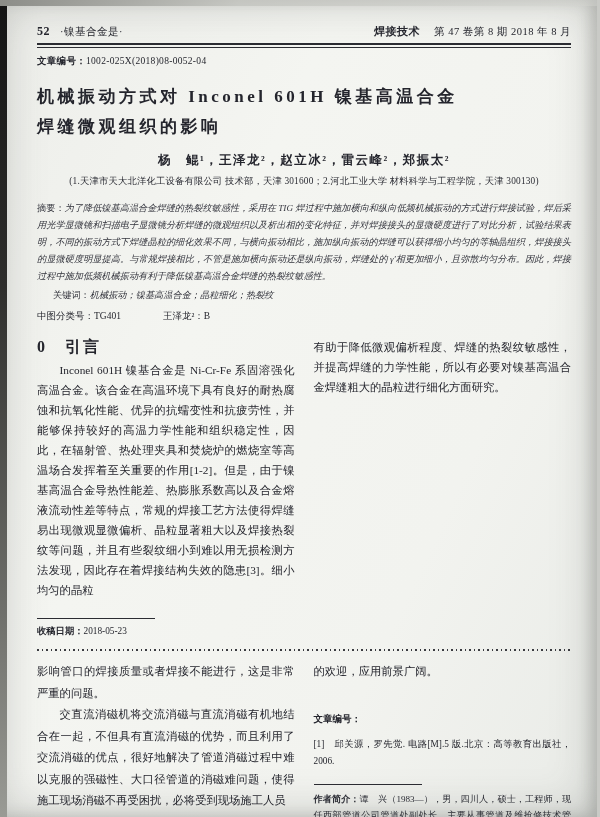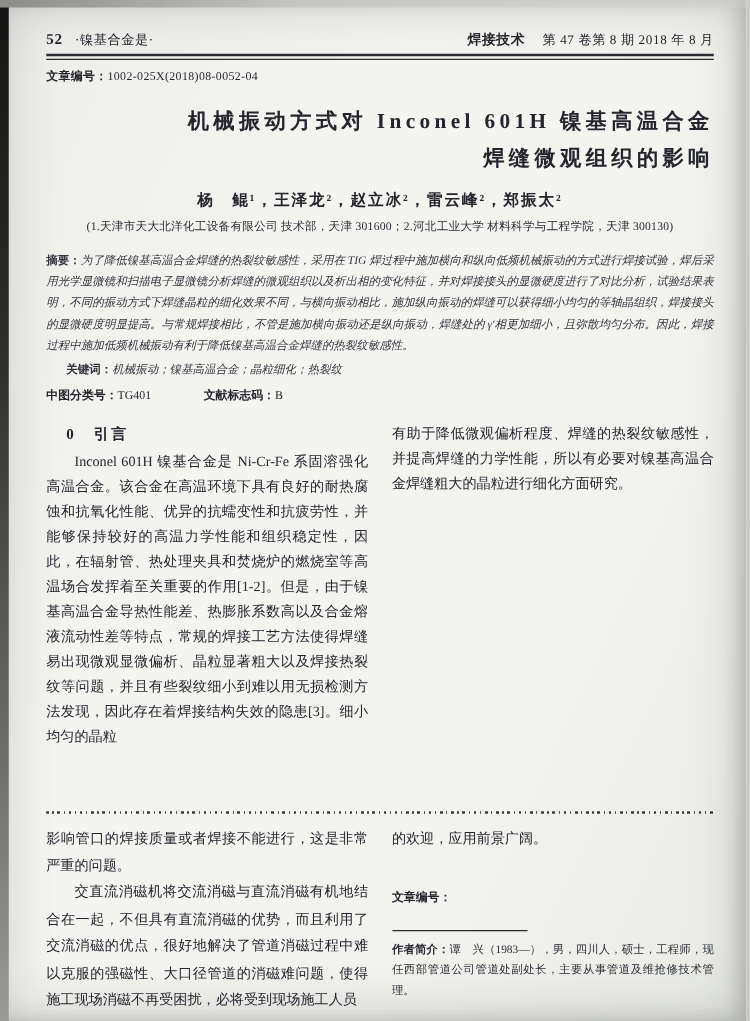--- a/index.html
+++ b/index.html
@@ -31,7 +31,7 @@
   .artno .lbl{font-weight:bold;}
 
   
-  .title{margin-top:14px;text-align:right;font-weight:bold;font-size:17px;letter-spacing:3.5px;line-height:1.75;}
+  .title{margin-top:14px;text-align:left;font-weight:bold;font-size:17px;letter-spacing:3.5px;line-height:1.75;}
   .authors{margin-top:10px;text-align:center;font-size:12.5px;font-weight:bold;letter-spacing:1.5px;}
   .affil{margin-top:6px;text-align:center;font-size:9.3px;letter-spacing:.2px;color:#2b2c34;}
 

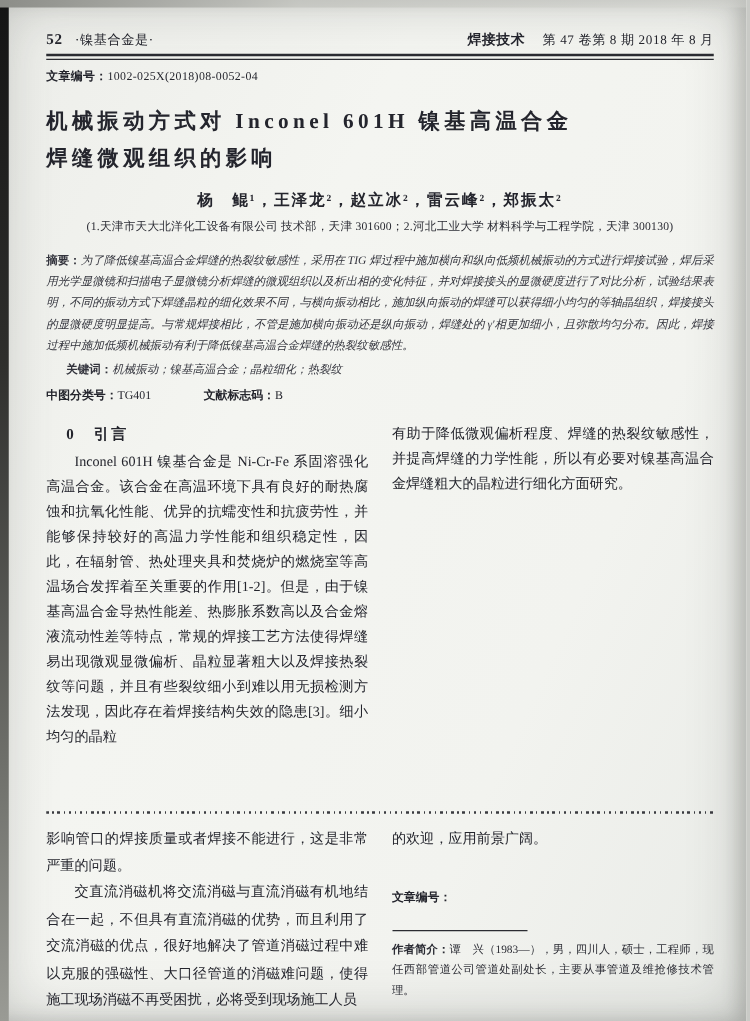--- a/index.html
+++ b/index.html
@@ -37,7 +37,7 @@
 
   
   .abstract{margin-top:12px;font-size:9.2px;line-height:1.86;text-align:justify;font-style:italic;color:#33343d;}
-  .abstract .lbl,.kw .lbl,.clc .lbl{font-weight:bold;font-style:normal;}
+  .abstract .lbl,.kw .lbl,.clc .lbl{font-weight:normal;font-style:normal;}
   .kw{margin-top:4px;font-size:9.2px;font-style:italic;color:#33343d;margin-left:16px;}
   .clc{margin-top:8px;font-size:9.5px;font-style:normal;}
   .clc .gap{display:inline-block;width:42px;}

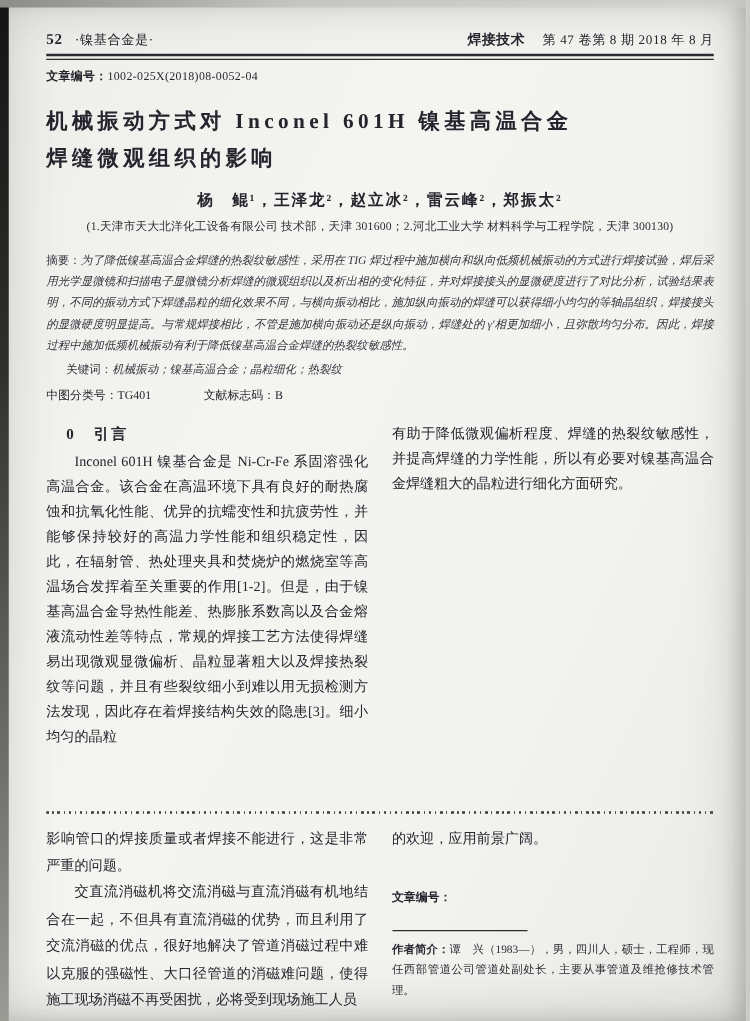--- a/index.html
+++ b/index.html
@@ -107,7 +107,7 @@
     </div>
 
     <div class="clc">
-      <span class="lbl">中图分类号：</span><span>TG401</span><span class="gap"></span><span class="lbl">文献标志码：</span><span>B</span>
+      <span class="lbl">中图分类号：</span><span>TG401</span><span class="gap"></span><span class="lbl">王泽龙²：</span><span>B</span>
     </div>
 
     <div class="cols">

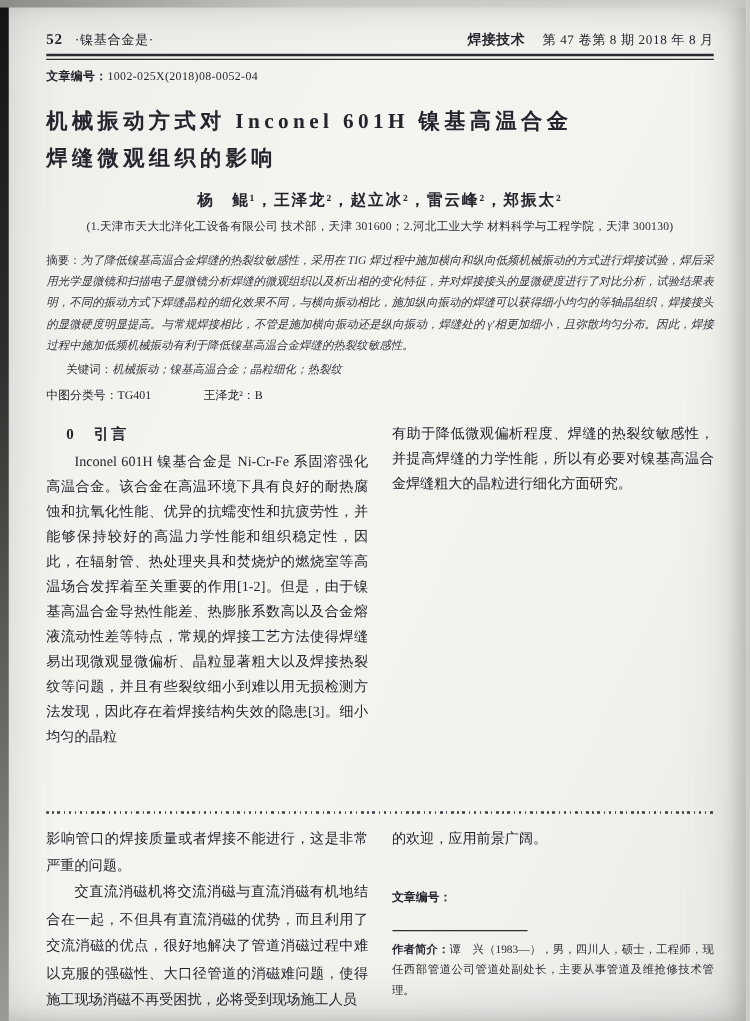--- a/index.html
+++ b/index.html
@@ -47,7 +47,7 @@
   .col{width:258px;font-size:11.3px;line-height:20px;text-align:justify;}
   .col p{margin:0;}
   .col p.indent{text-indent:2em;}
-  .sec-head{font-weight:bold;font-size:12px;margin:0 0 3px 16px;letter-spacing:2px;}
+  .sec-head{font-weight:bold;font-size:16px;margin:0 0 3px 0;letter-spacing:2px;}
   .col-left{display:flex;flex-direction:column;min-height:302px;}
   .footnote{margin-top:auto;padding-top:6px;font-size:9.3px;line-height:1.6;}
   .footnote-rule{width:118px;border-top:1.6px solid #2b2c32;margin-bottom:5px;}

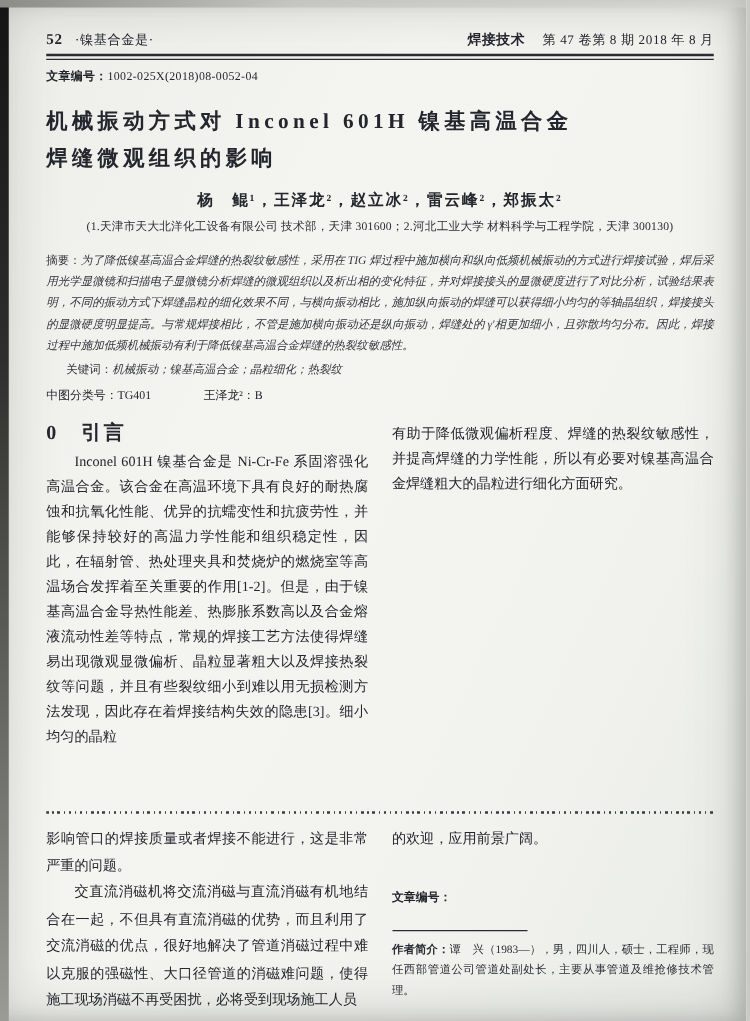--- a/index.html
+++ b/index.html
@@ -114,6 +114,10 @@
       <div class="col col-left">
         <div class="sec-head">0　引言</div>
         <p class="indent">Inconel 601H 镍基合金是 Ni-Cr-Fe 系固溶强化高温合金。该合金在高温环境下具有良好的耐热腐蚀和抗氧化性能、优异的抗蠕变性和抗疲劳性，并能够保持较好的高温力学性能和组织稳定性，因此，在辐射管、热处理夹具和焚烧炉的燃烧室等高温场合发挥着至关重要的作用[1-2]。但是，由于镍基高温合金导热性能差、热膨胀系数高以及合金熔液流动性差等特点，常规的焊接工艺方法使得焊缝易出现微观显微偏析、晶粒显著粗大以及焊接热裂纹等问题，并且有些裂纹细小到难以用无损检测方法发现，因此存在着焊接结构失效的隐患[3]。细小均匀的晶粒</p>
+        <div class="footnote">
+          <div class="footnote-rule"></div>
+          <span class="lbl">收稿日期：</span><span>2018-05-23</span>
+        </div>
       </div>
       <div class="col">
         <p>有助于降低微观偏析程度、焊缝的热裂纹敏感性，并提高焊缝的力学性能，所以有必要对镍基高温合金焊缝粗大的晶粒进行细化方面研究。</p>

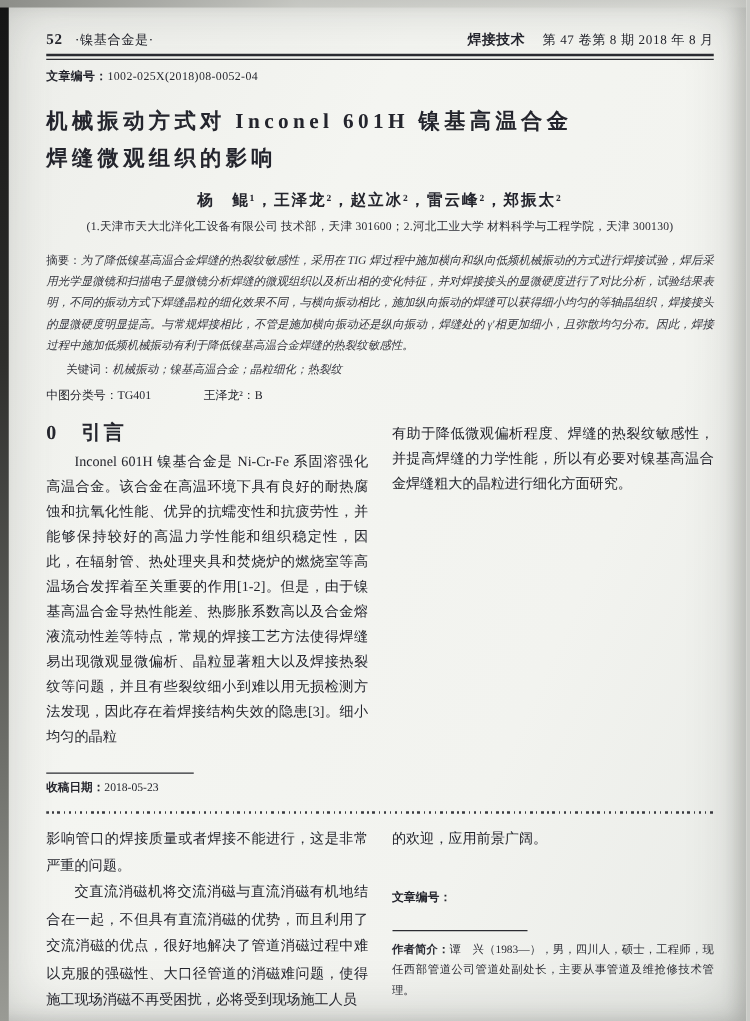--- a/index.html
+++ b/index.html
@@ -134,6 +134,7 @@
       <div class="bcol">
         <p>的欢迎，应用前景广阔。</p>
         <div class="refs-head">文章编号：</div>
+        <div class="ref-item">[1]　邱关源，罗先觉. 电路[M].5 版.北京：高等教育出版社，2006.</div>
         <div class="bio">
           <div class="bio-rule"></div>
           <span class="lbl">作者简介：</span><span>谭　兴（1983—），男，四川人，硕士，工程师，现任西部管道公司管道处副处长，主要从事管道及维抢修技术管理。</span>

